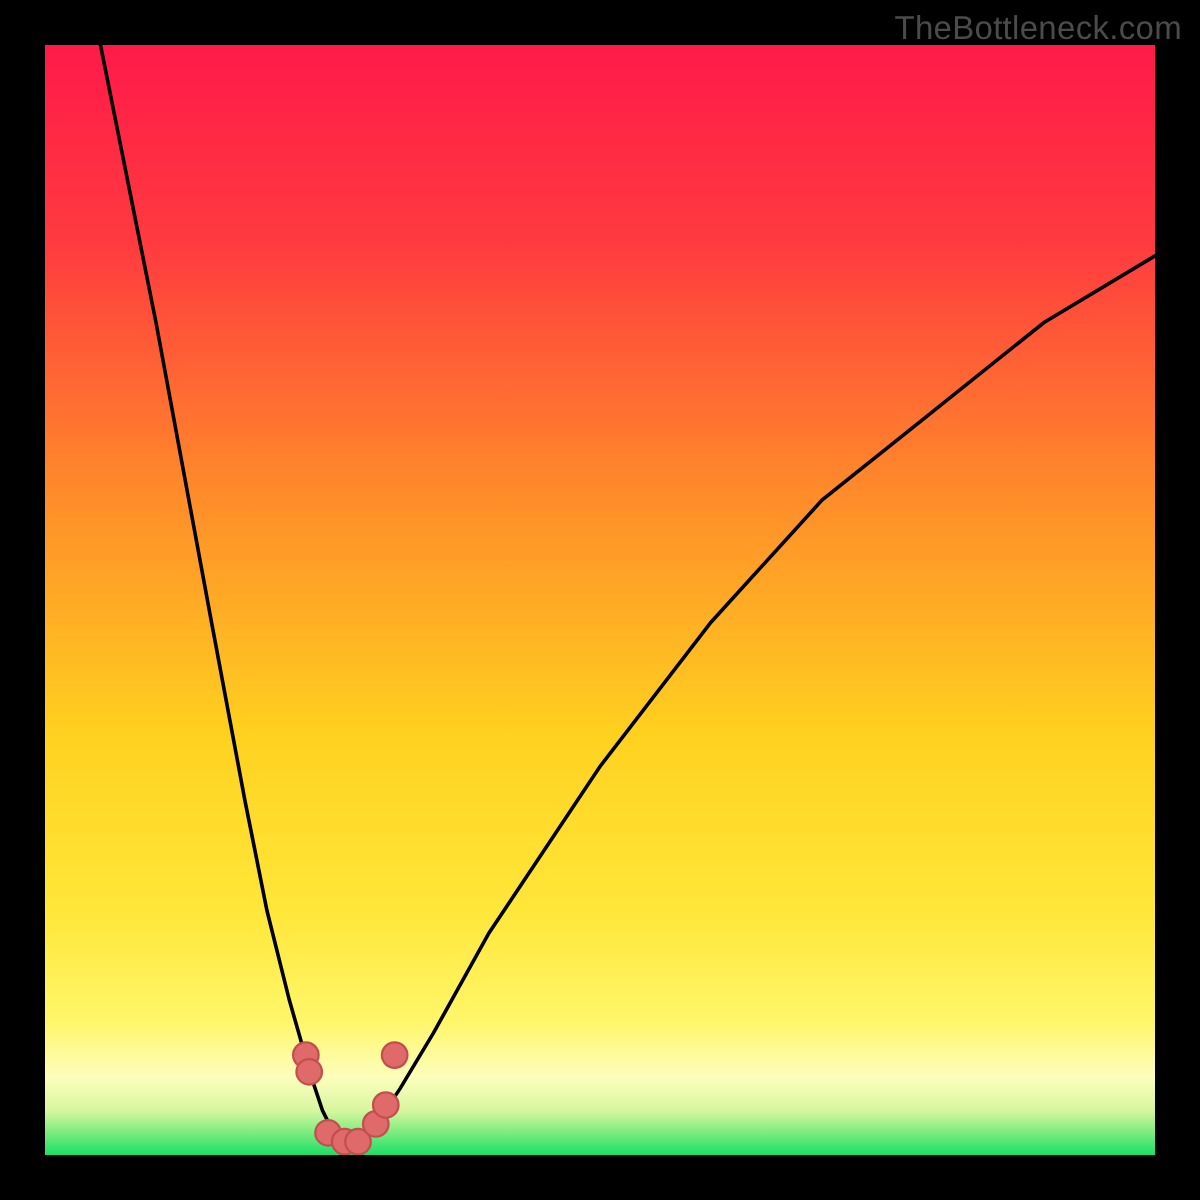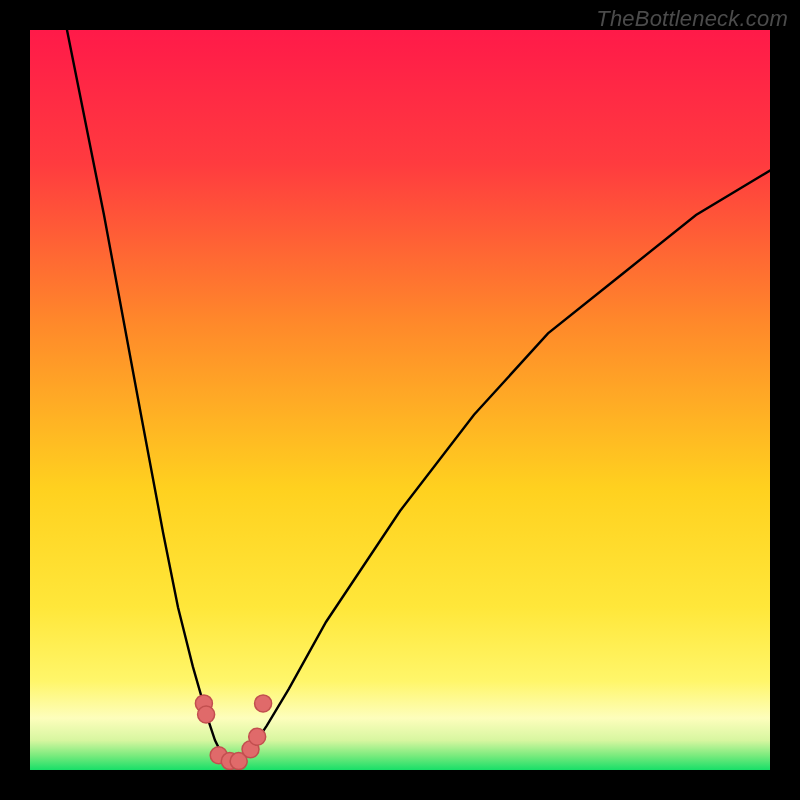--- a/index.html
+++ b/index.html
@@ -49,7 +49,6 @@
     font-size: 22px;
     font-weight: 500;
     letter-spacing: 0.2px;
-    font-style: italic;
   }
 </style>
 </head>

